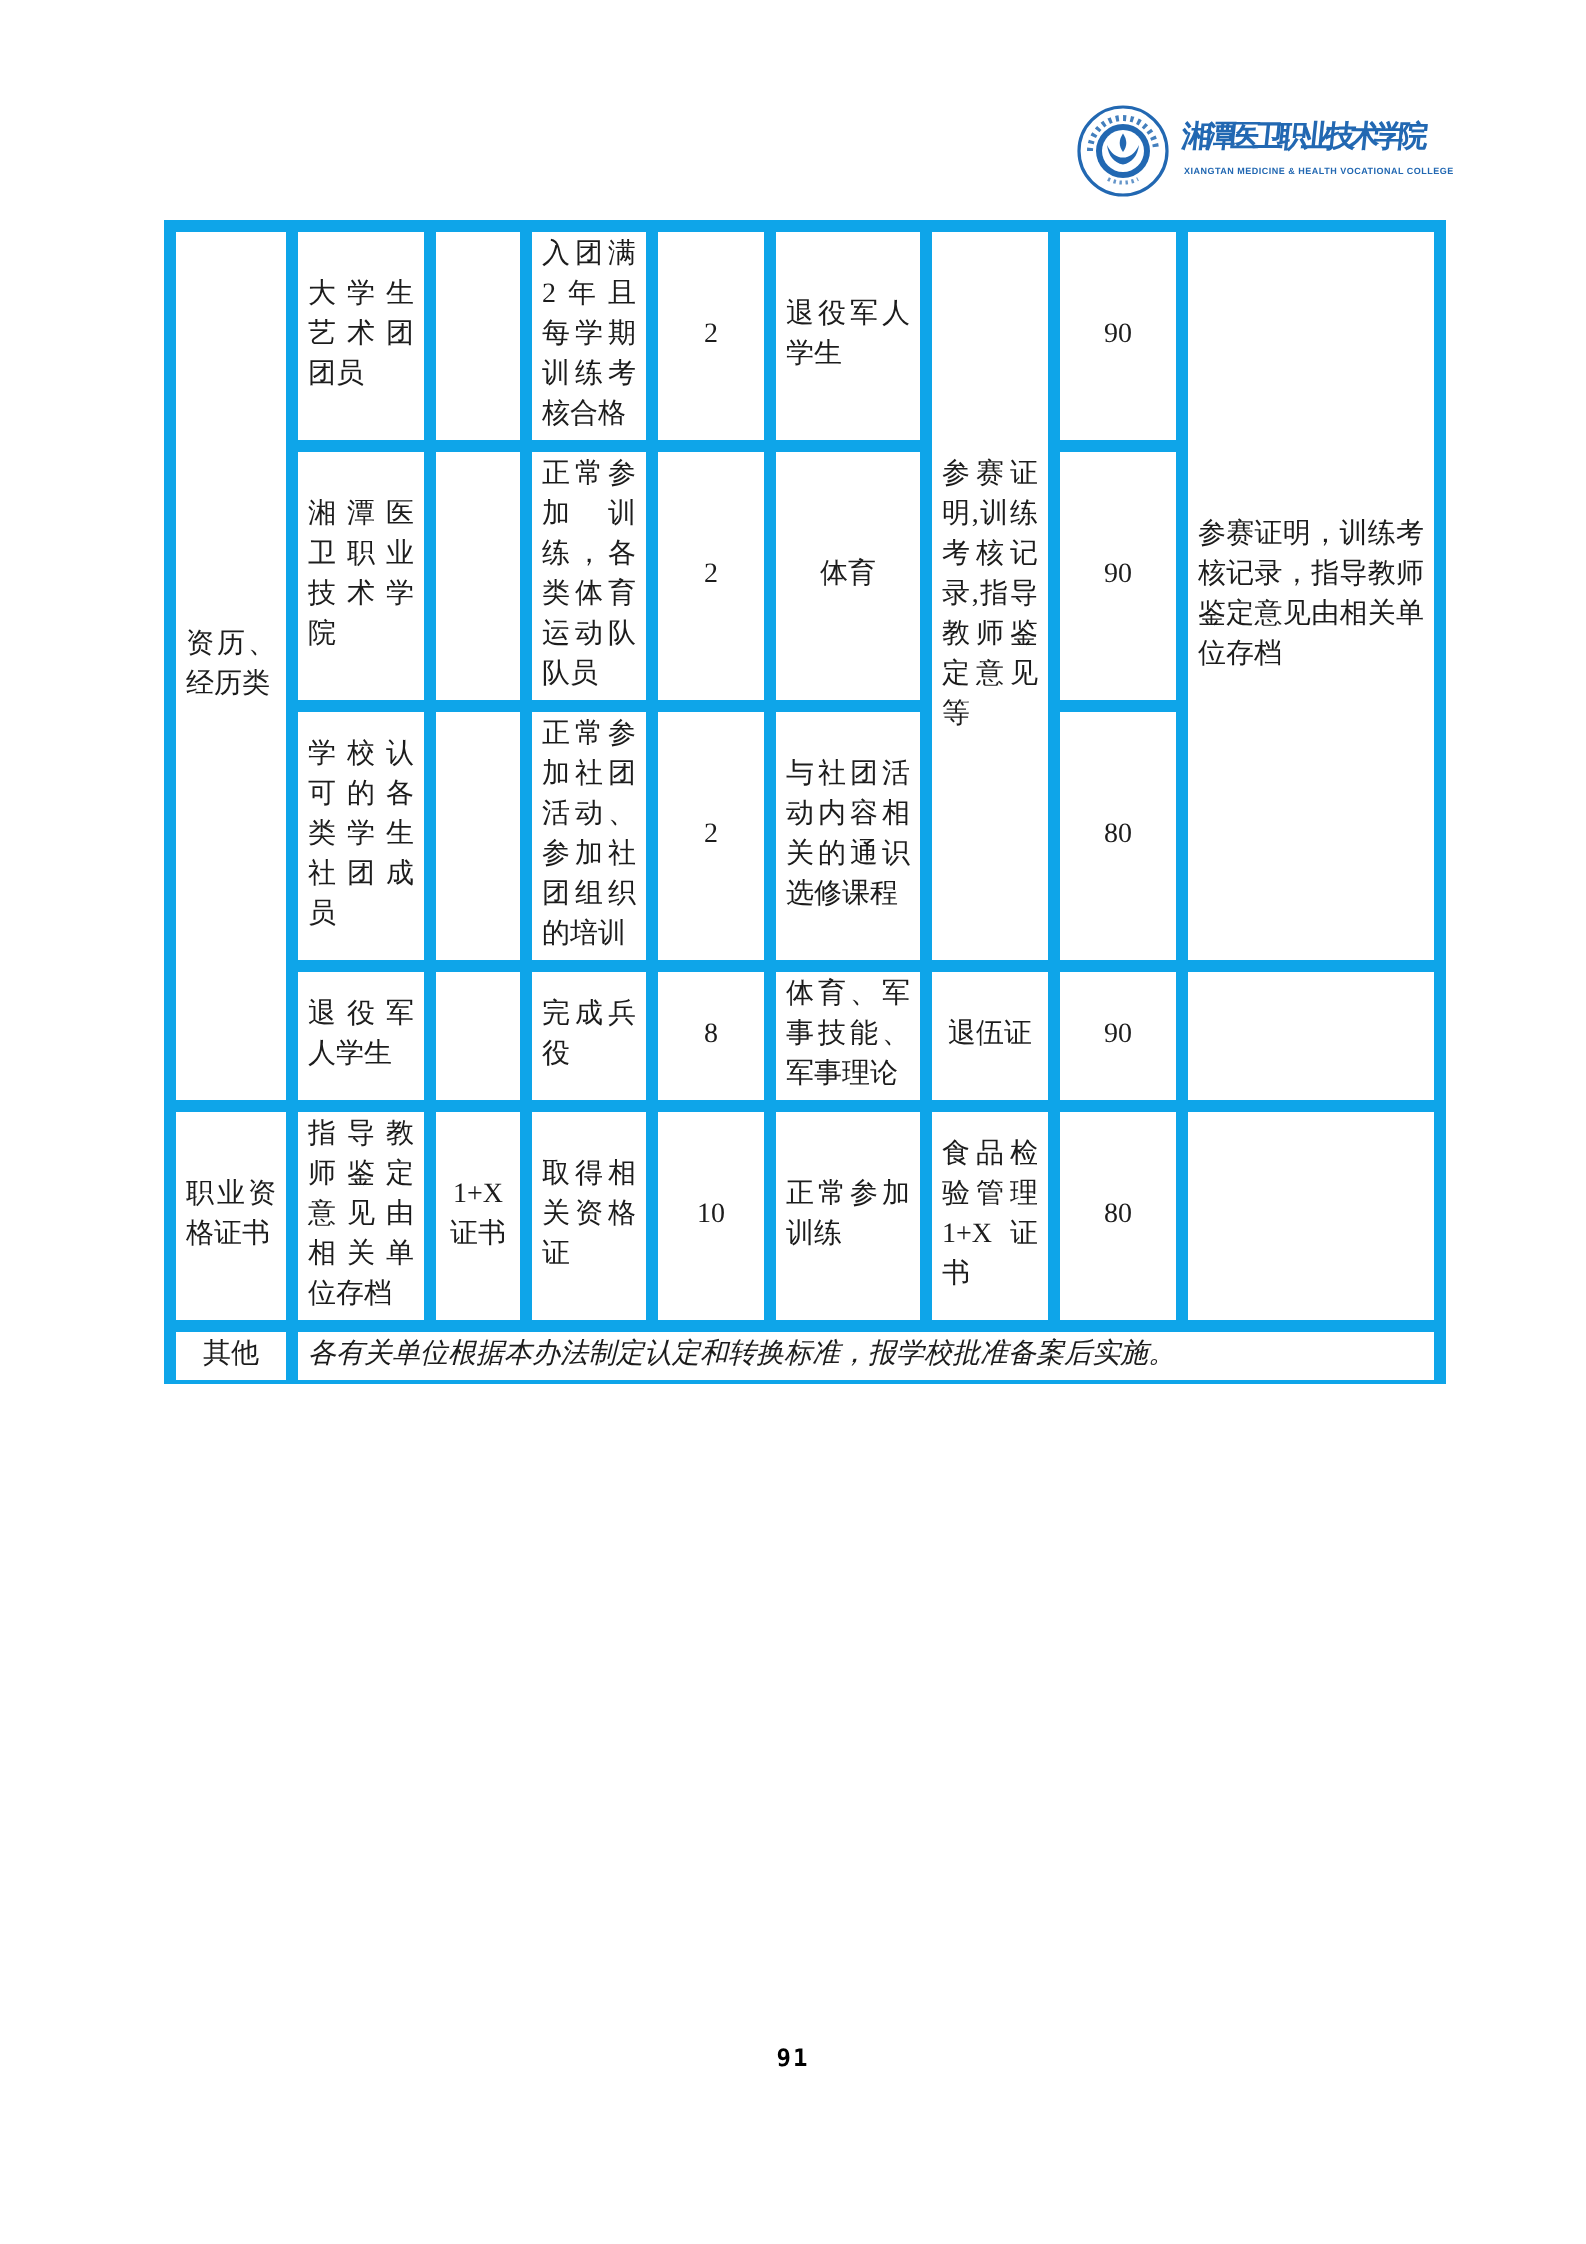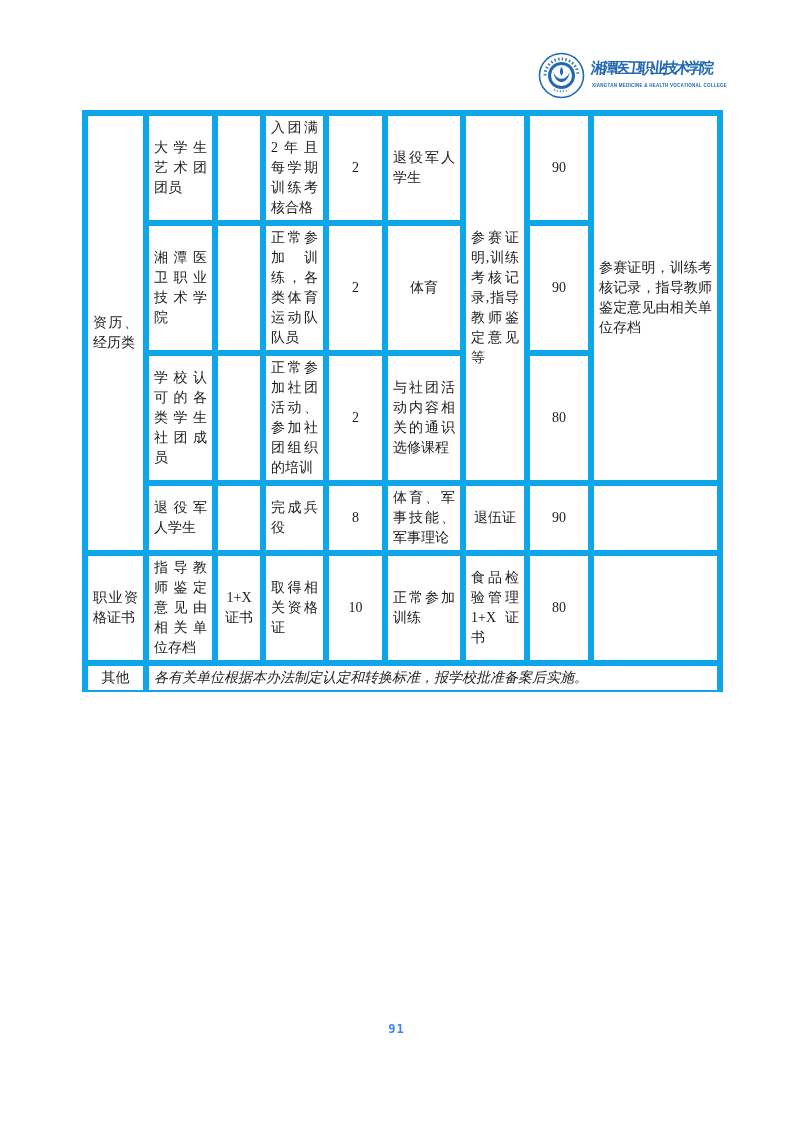--- a/index.html
+++ b/index.html
@@ -42,7 +42,7 @@
   .page-num {
     position:absolute; top:1022px; left:0; width:100%; text-align:center;
     font-family:"DejaVu Sans Mono",monospace; font-weight:700;
-    font-size:12px; color:#3b82f6; letter-spacing:1px;
+    font-size:12px; color:#000000; letter-spacing:1px;
   }
 </style>
 </head>

